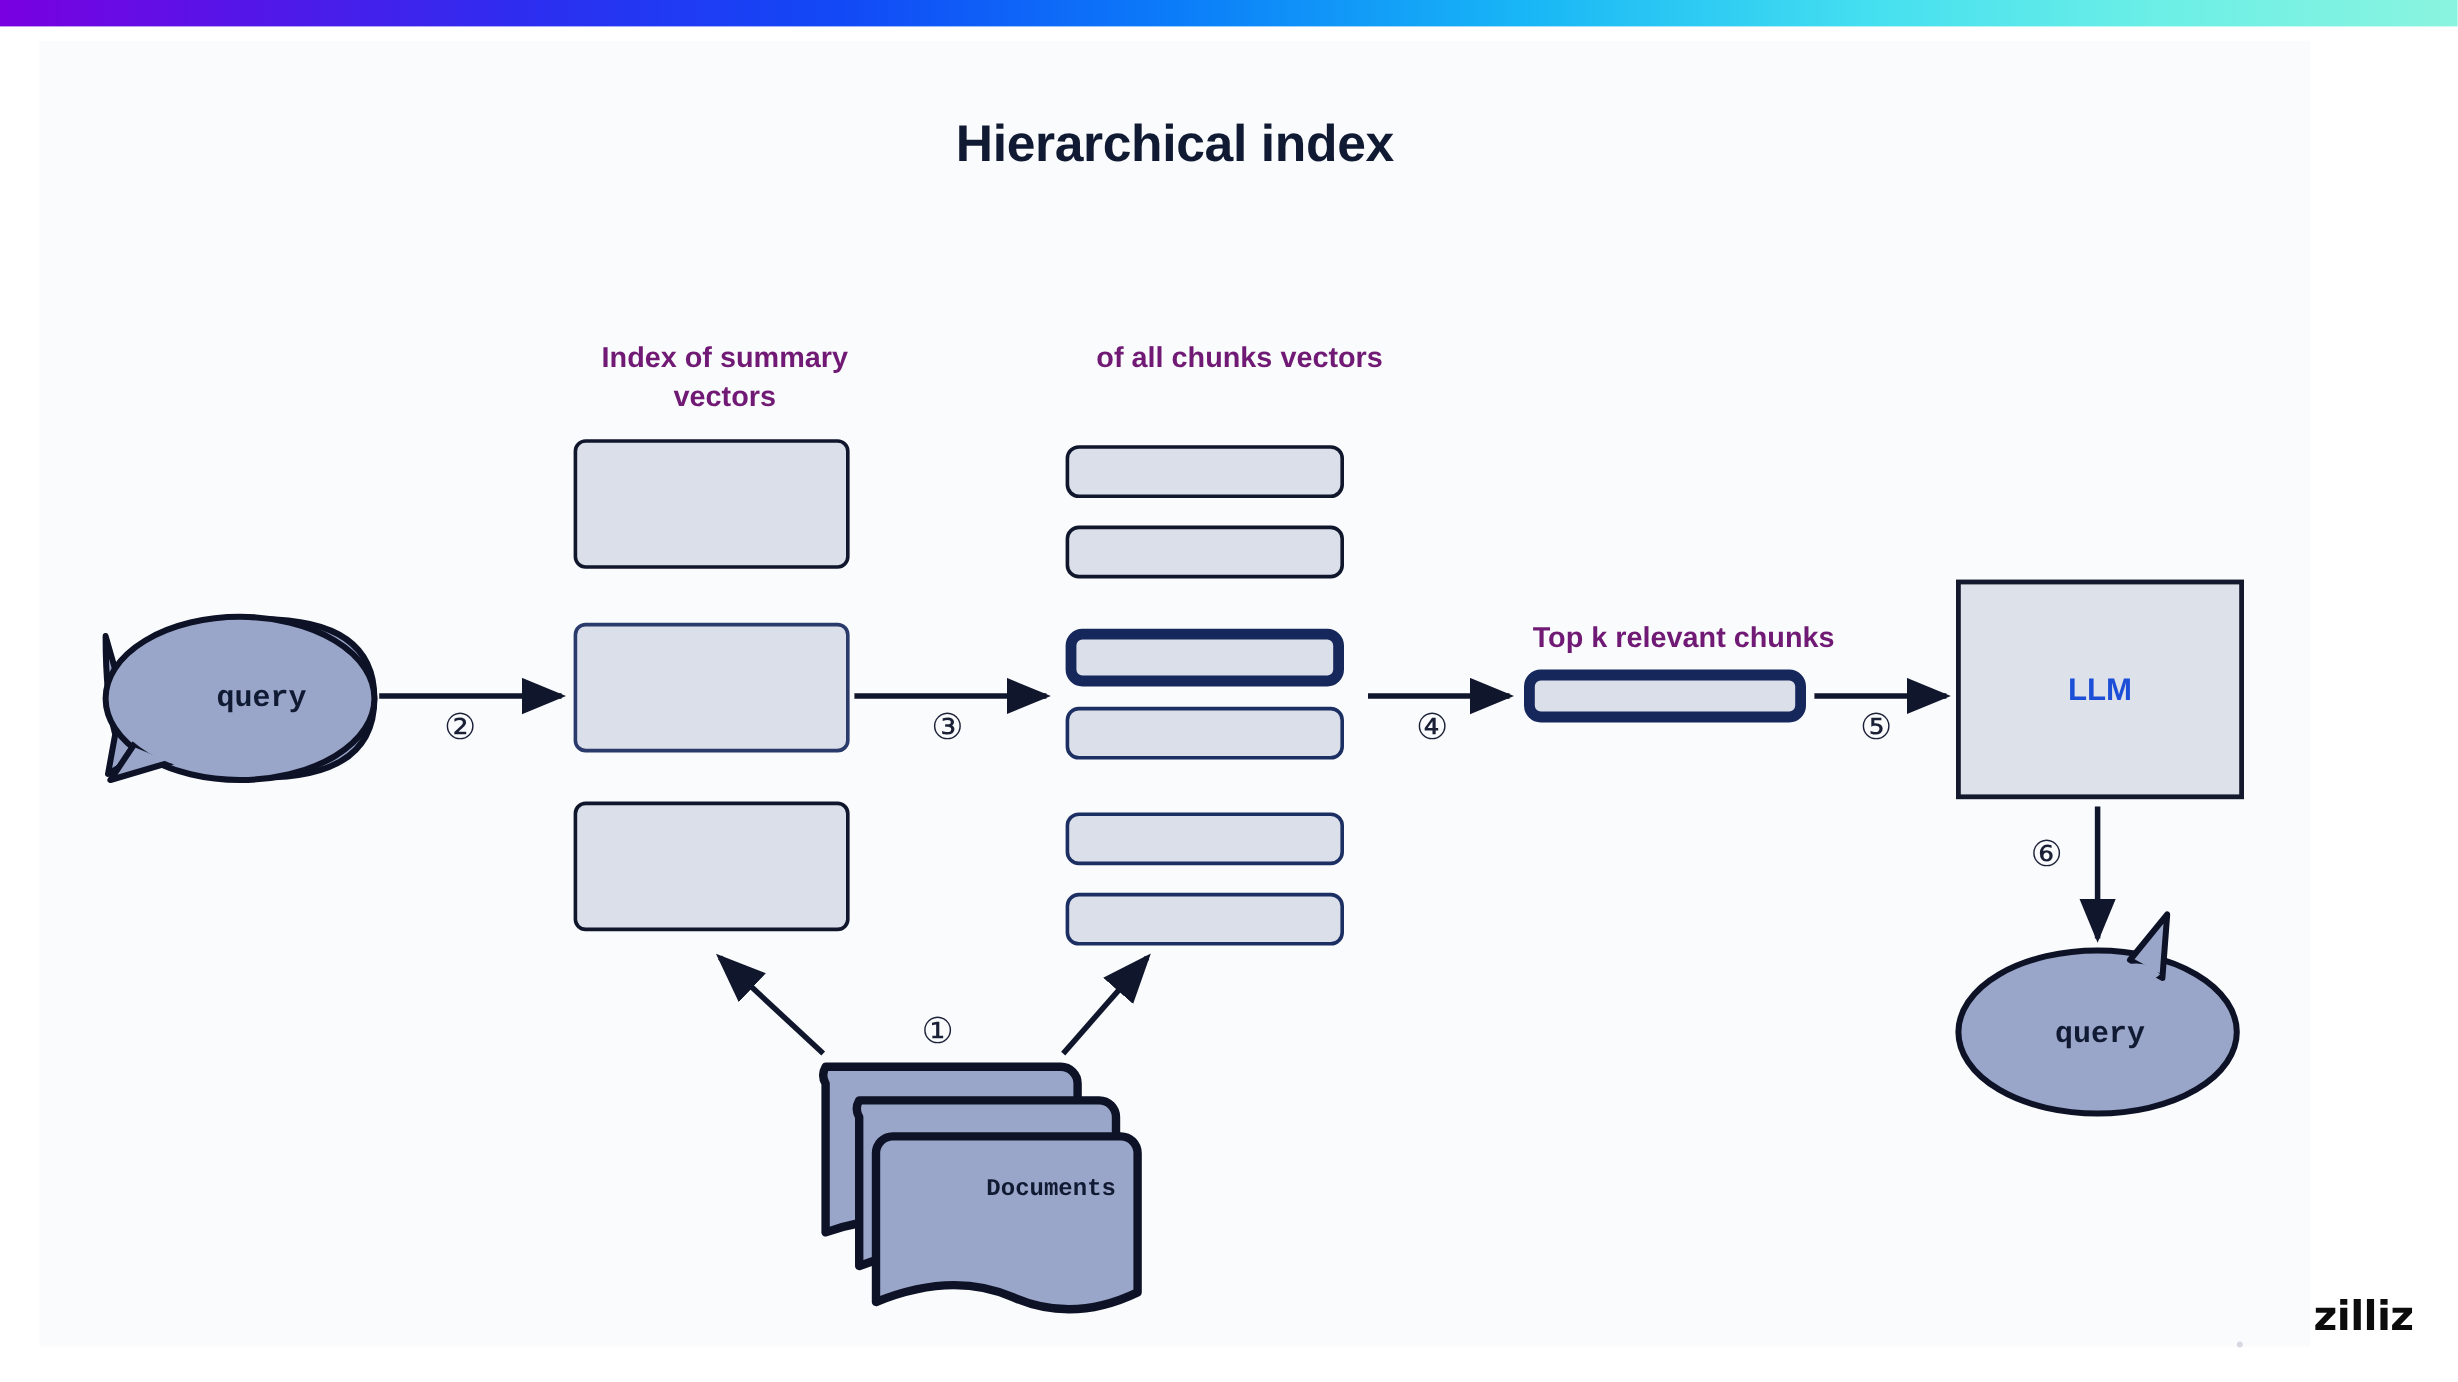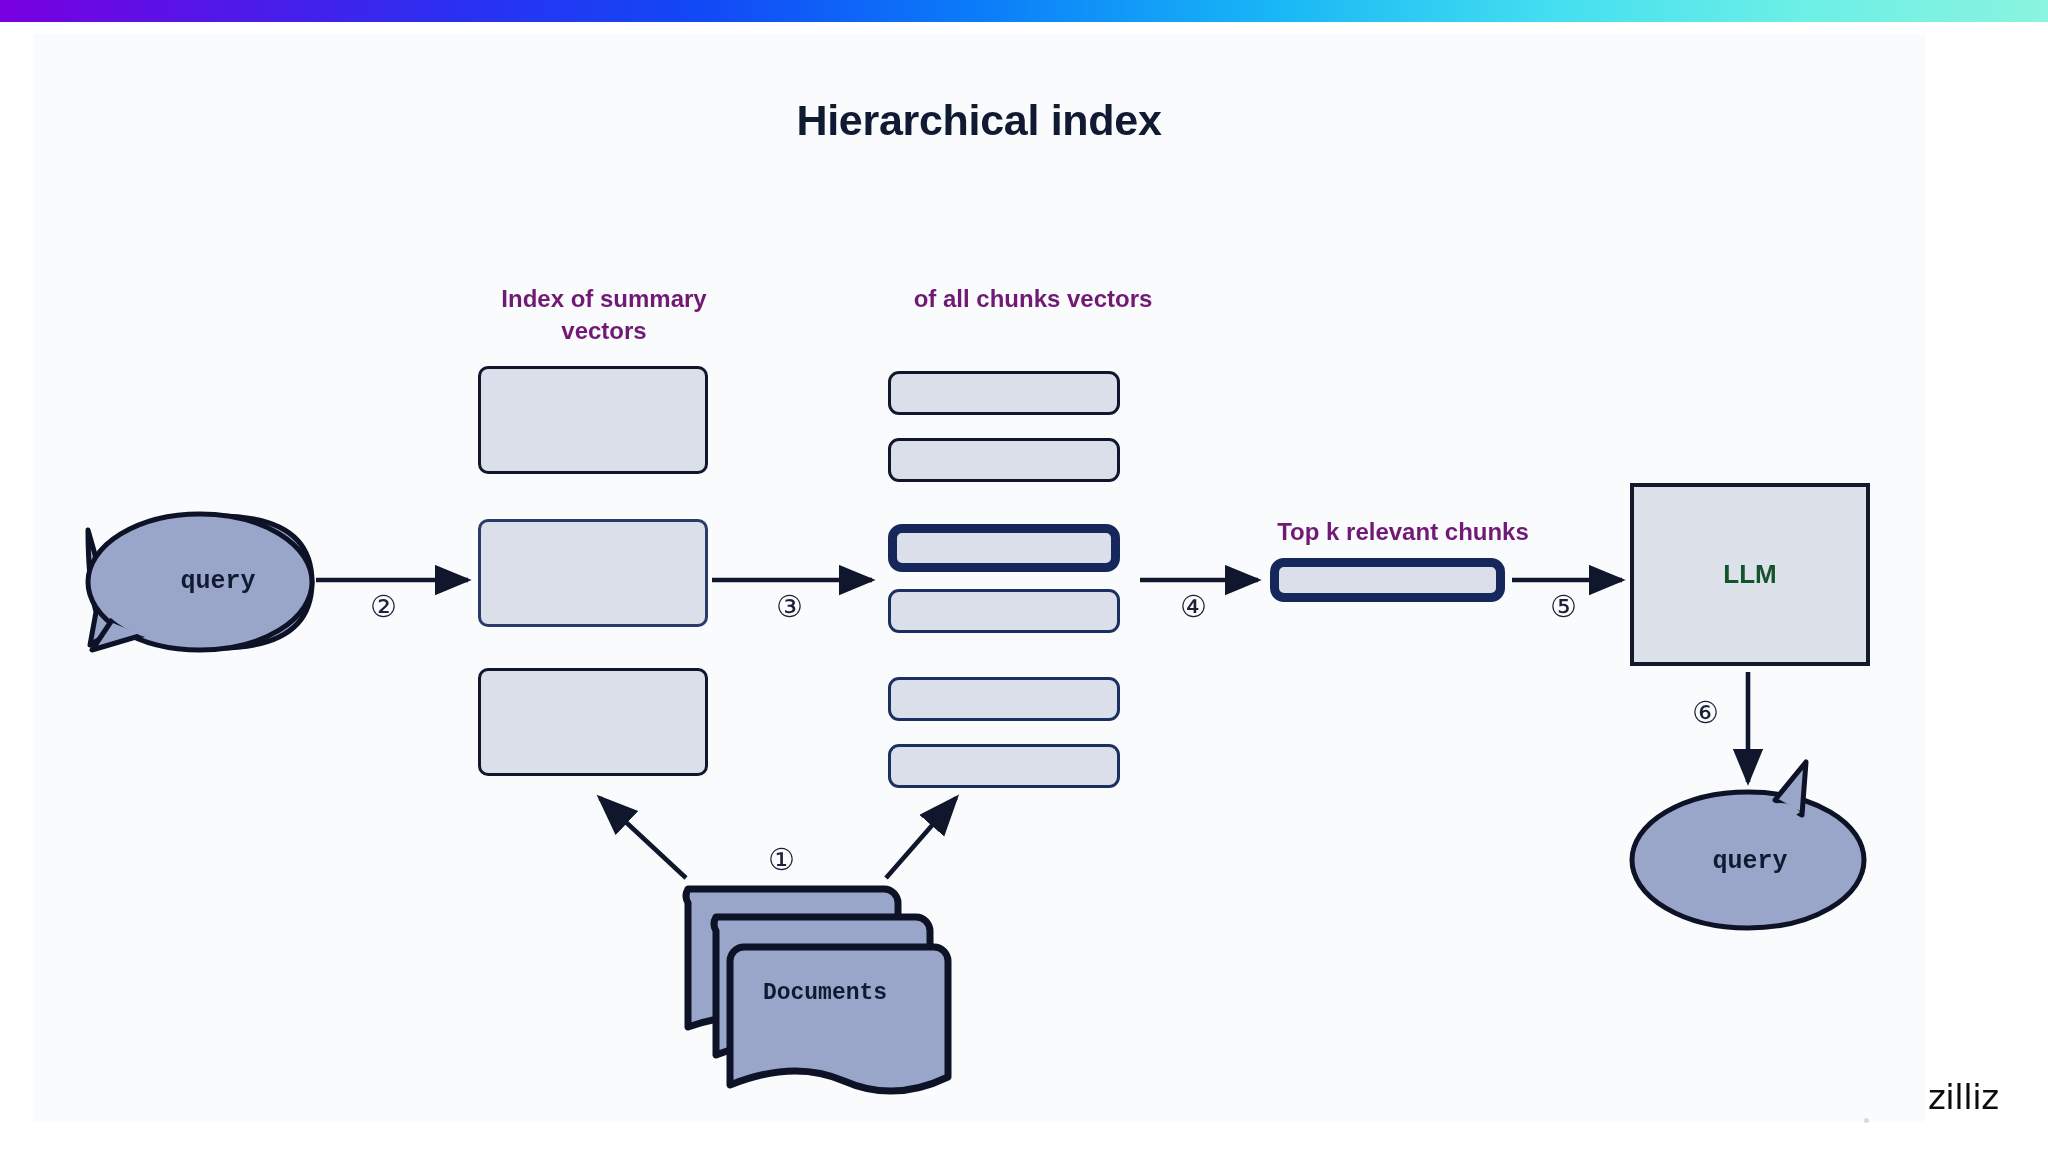--- a/index.html
+++ b/index.html
@@ -64,7 +64,7 @@
     position:absolute;left:1630px;top:483px;width:240px;height:183px;
     background:#dde1e9;border:4px solid #14192e;box-sizing:border-box;
     display:flex;align-items:center;justify-content:center;
-    font-size:26px;font-weight:bold;color:#14532d;
+    font-size:26px;font-weight:bold;color:#1d4ed8;
   }
 
   .bubble-label{

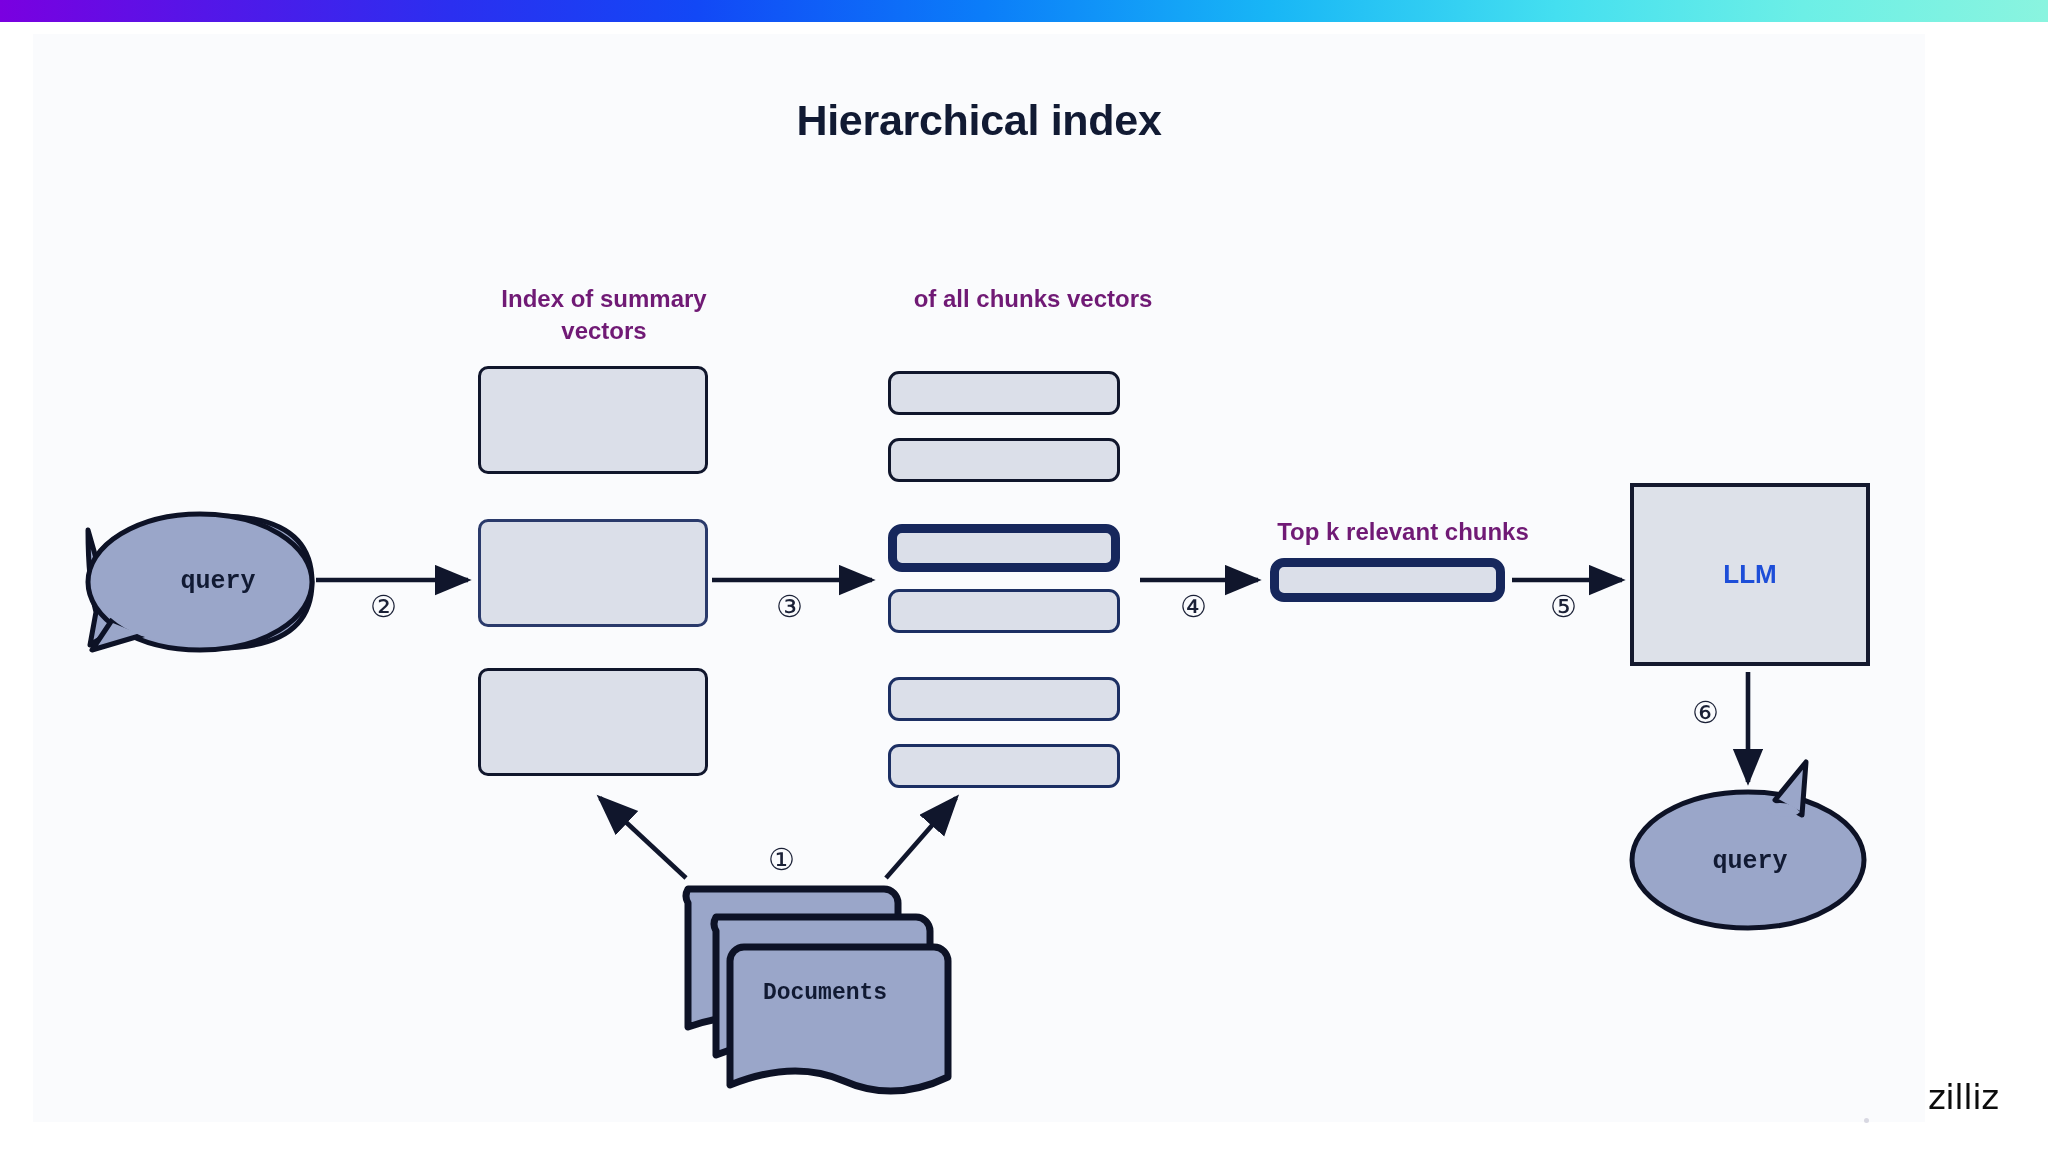--- a/index.html
+++ b/index.html
@@ -74,7 +74,7 @@
   }
   #query-label{left:118px;top:567px;width:200px;text-align:center;}
   #answer-label{left:1640px;top:847px;width:220px;text-align:center;}
-  #docs-label{left:720px;top:980px;width:210px;text-align:center;font-size:23px;}
+  #docs-label{left:720px;top:980px;width:210px;text-align:right;font-size:20px;}
 
   .stepnum{
     position:absolute;font-size:30px;color:#1a2036;

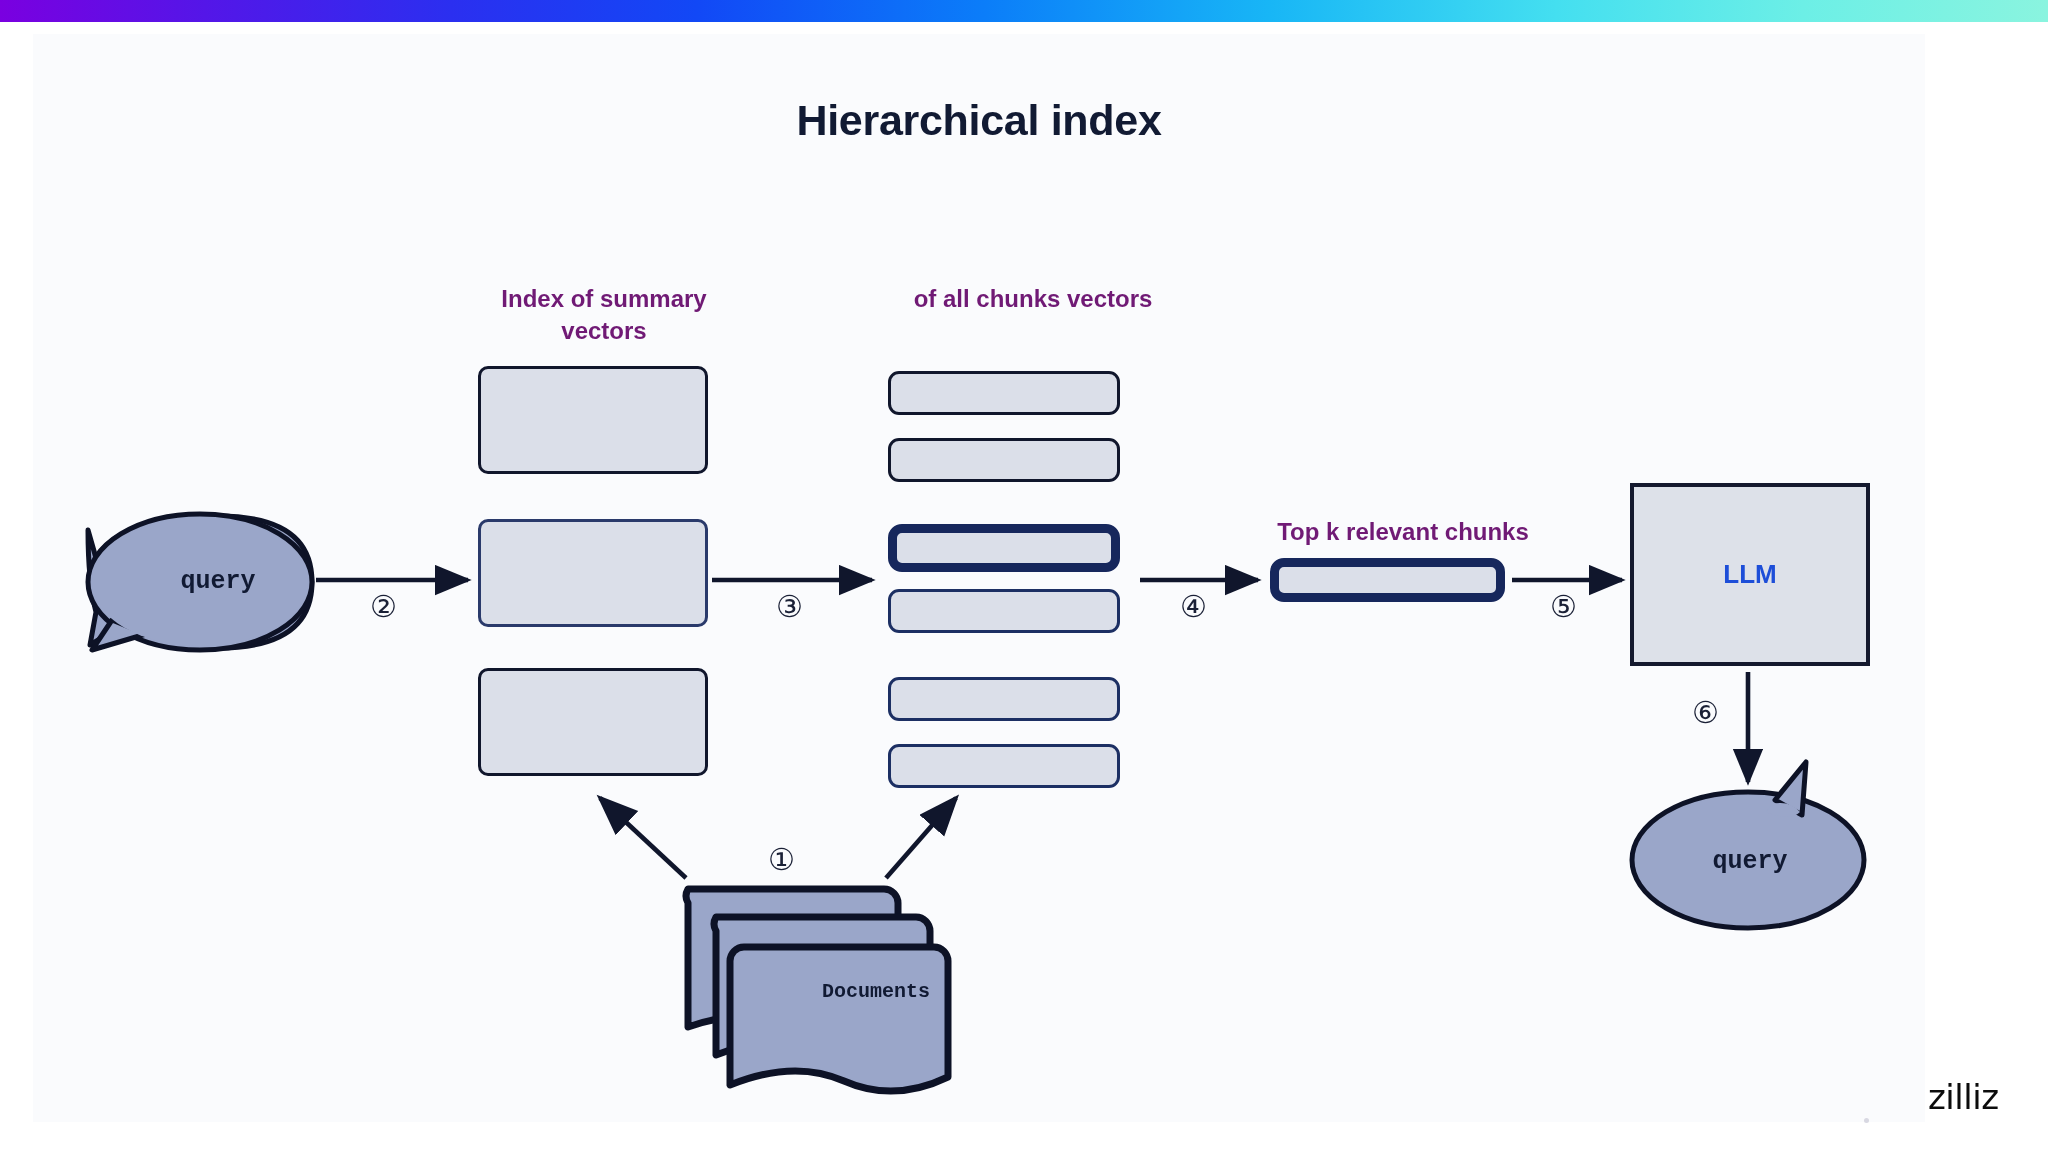--- a/index.html
+++ b/index.html
@@ -86,7 +86,7 @@
 
   .zilliz{
     position:absolute;left:1928px;top:1077px;
-    font-size:34px;font-weight:normal;color:#0c0c0c;
+    font-size:34px;font-weight:bold;color:#0c0c0c;
     letter-spacing:-0.5px;
     font-family:"DejaVu Sans", sans-serif;
   }

